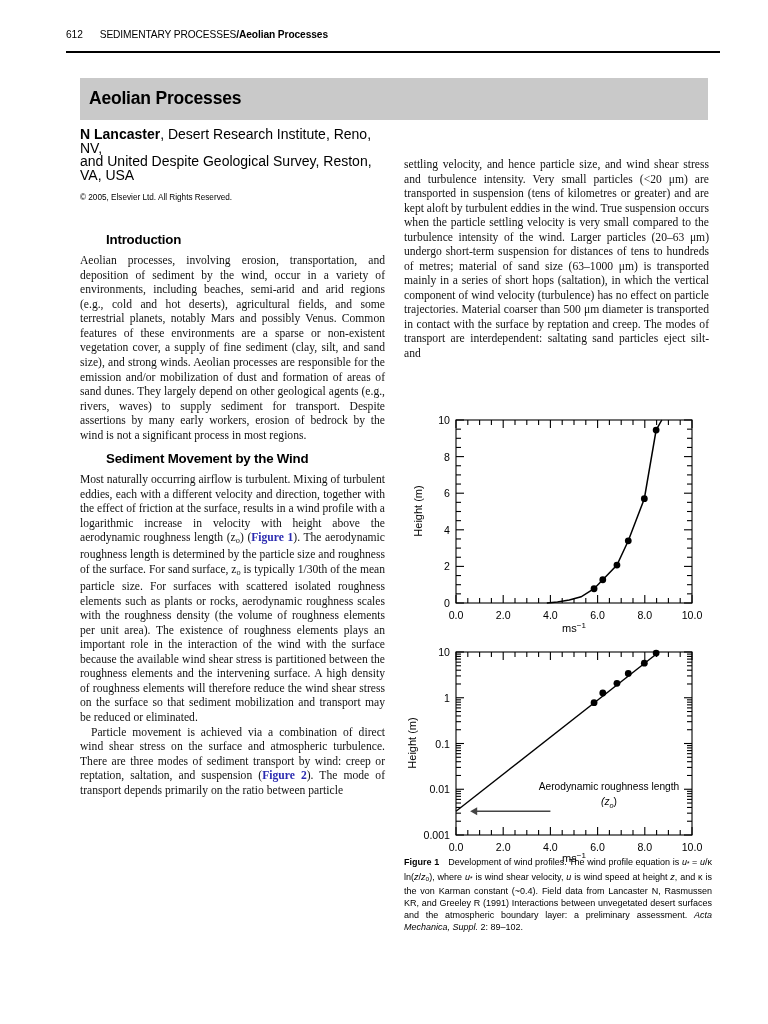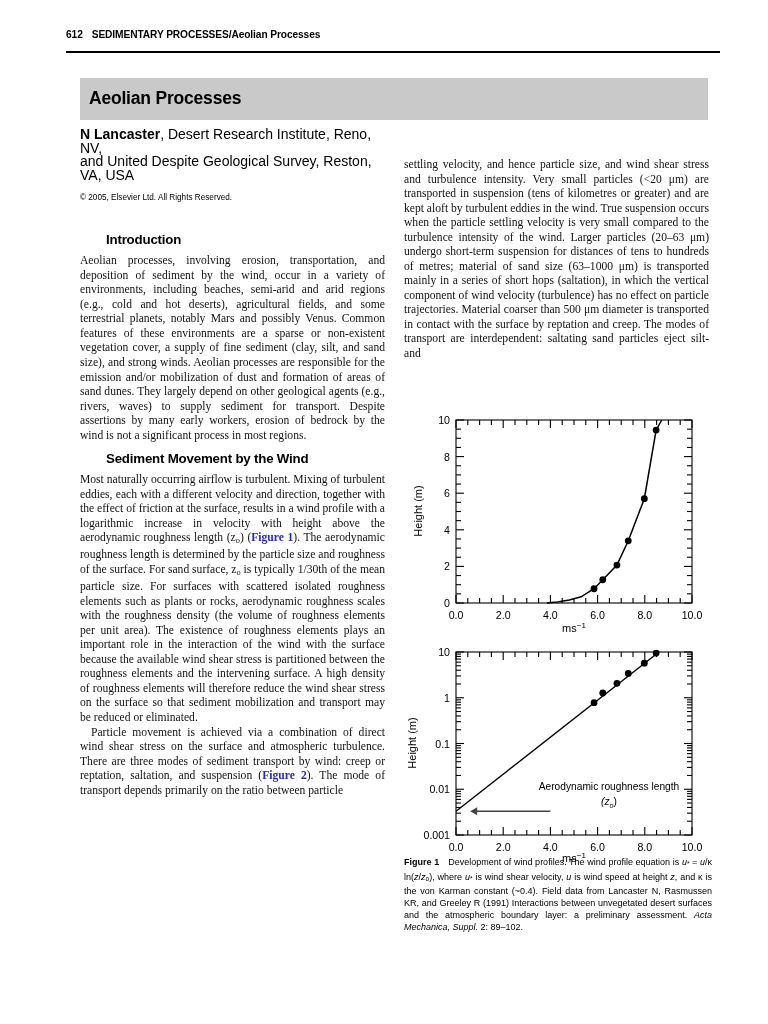--- a/index.html
+++ b/index.html
@@ -33,7 +33,7 @@
     letter-spacing: -0.1px;
     white-space: nowrap;
   }
-  .runhead .folio { margin-right: 9px; font-weight: bold; }
+  .runhead .folio { margin-right: 9px; font-weight: normal; }
   .runhead .sect { font-weight: bold; }
   .runhead .slash { font-weight: bold; }
   .runhead .artname { font-weight: bold; }

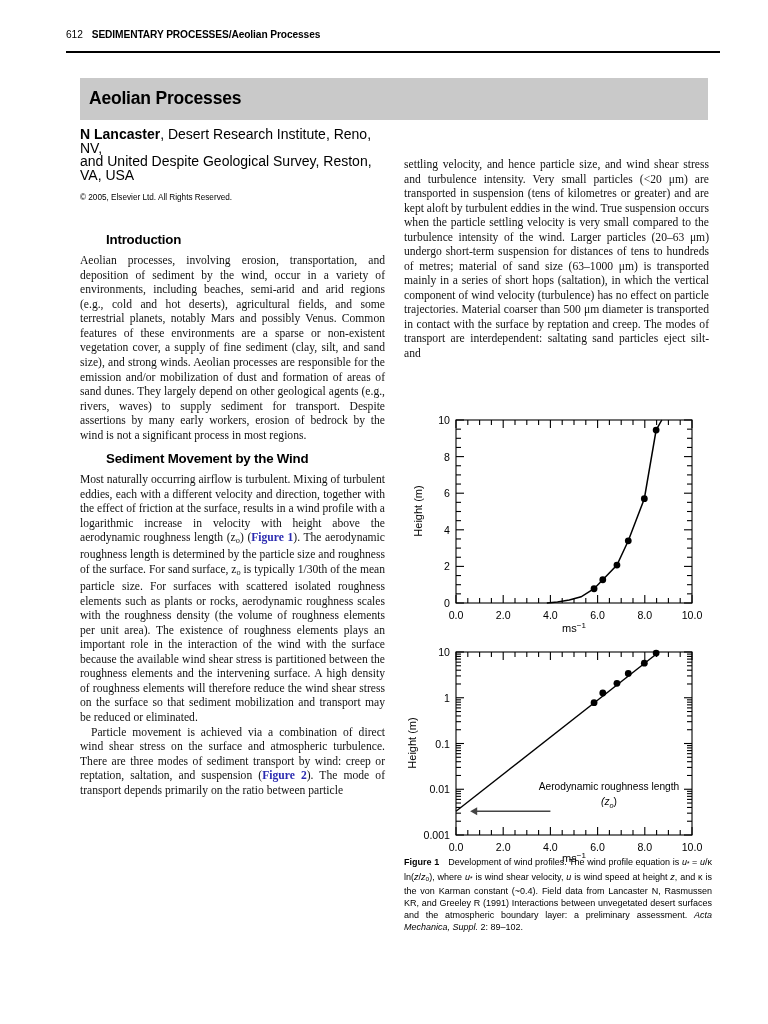--- a/index.html
+++ b/index.html
@@ -34,7 +34,7 @@
     white-space: nowrap;
   }
   .runhead .folio { margin-right: 9px; font-weight: normal; }
-  .runhead .sect { font-weight: bold; }
+  .runhead .sect { font-weight: normal; margin-left: 8px; }
   .runhead .slash { font-weight: bold; }
   .runhead .artname { font-weight: bold; }
 

